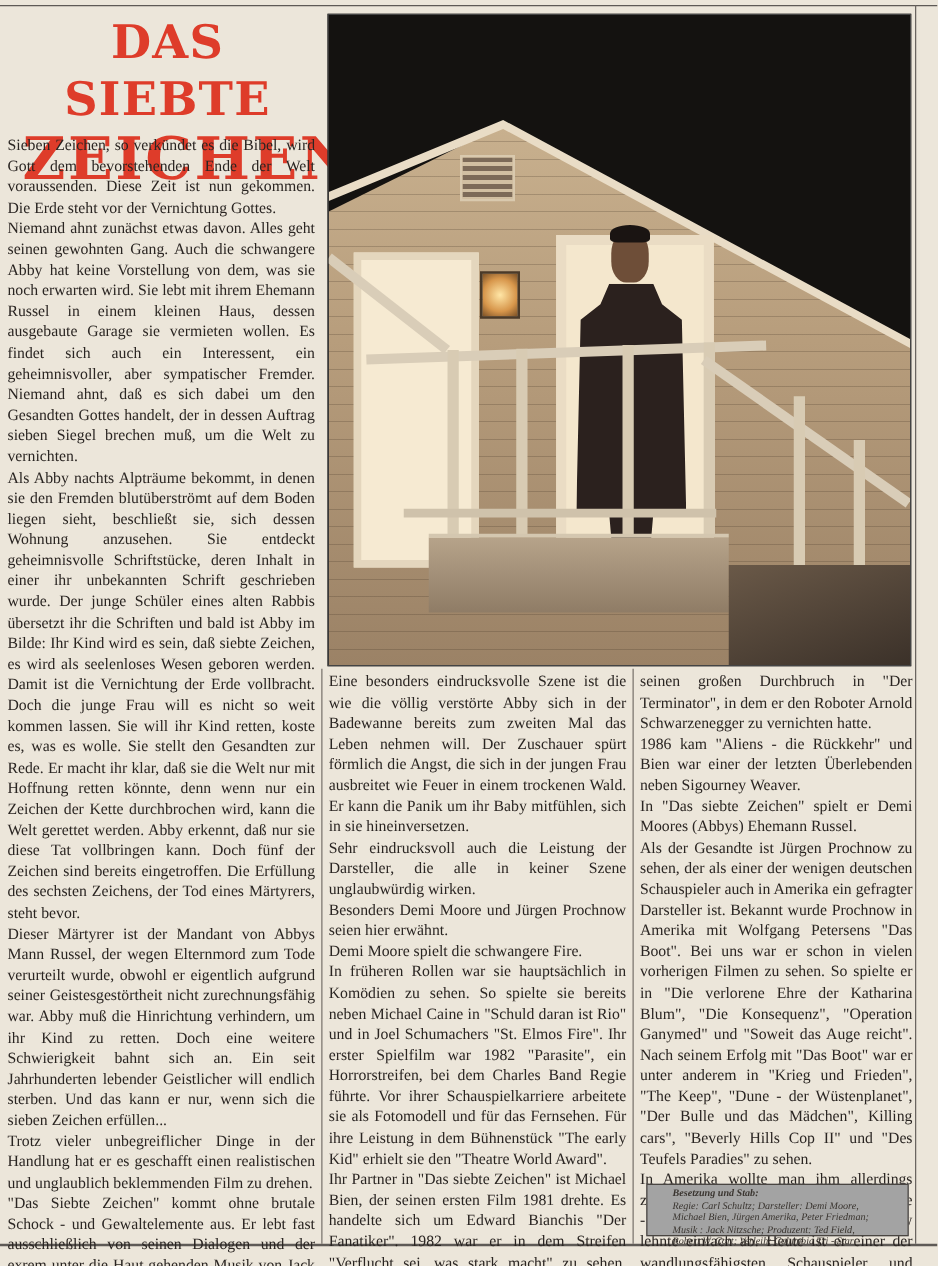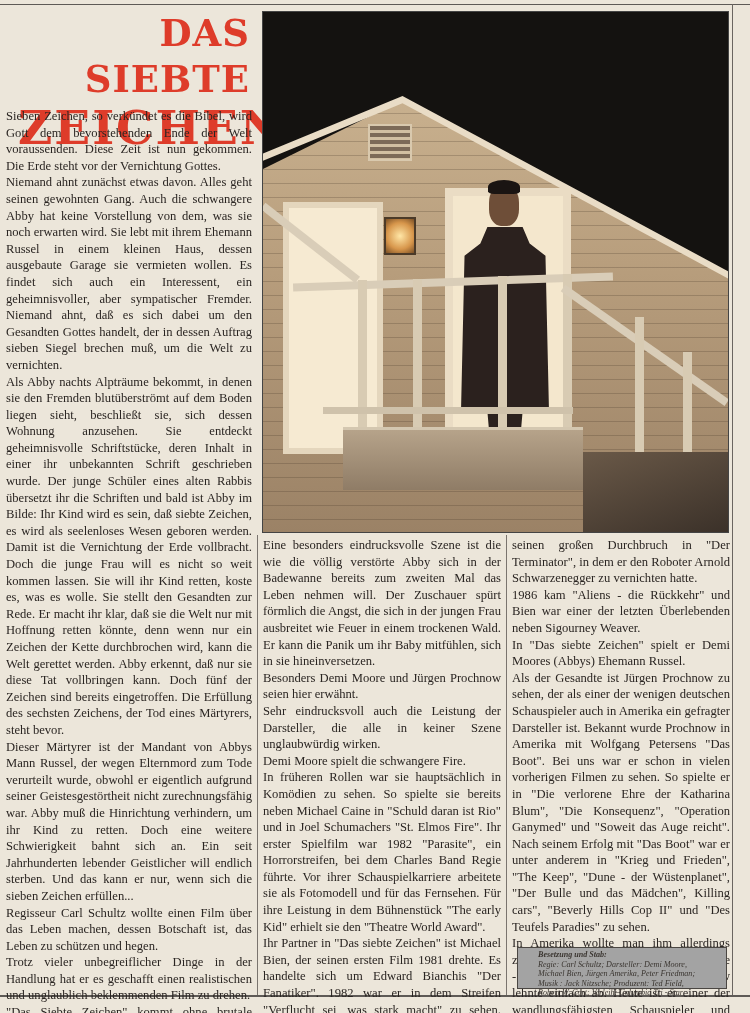--- a/index.html
+++ b/index.html
@@ -18,7 +18,7 @@
 
   .title {
     position:absolute; left:18px; top:10px; width:232px;
-    text-align:right; color:#de3c2a;
+    text-align:center; color:#de3c2a;
     font-family:"DejaVu Serif", serif; font-weight:bold;
     letter-spacing:1px;
   }

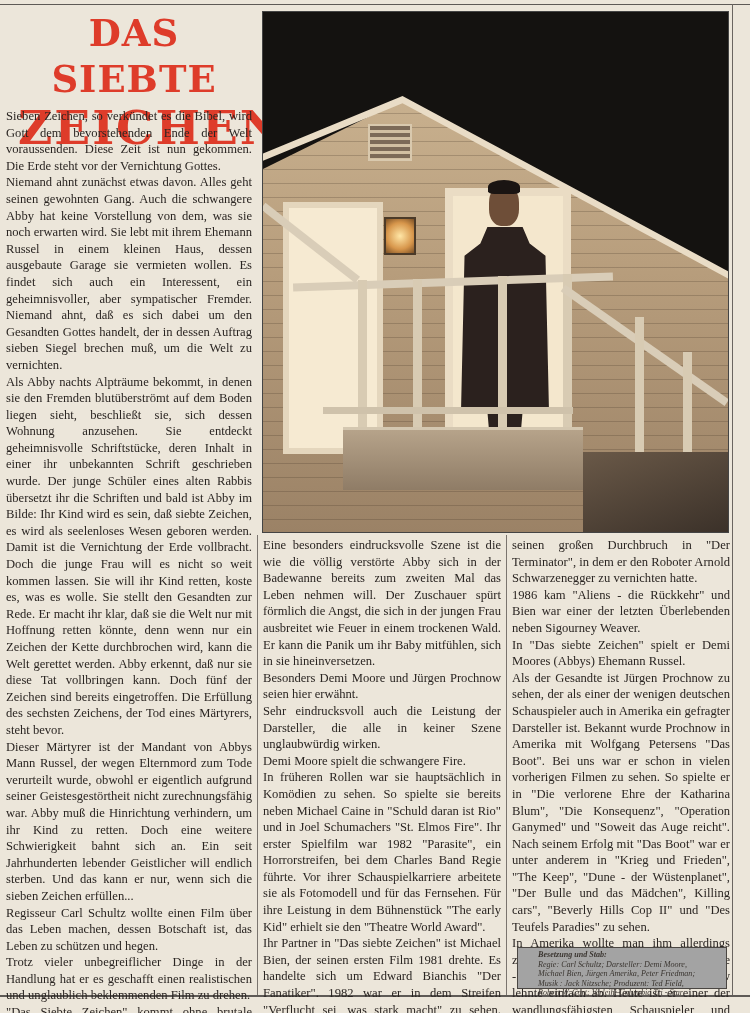--- a/index.html
+++ b/index.html
@@ -173,8 +173,8 @@
 
 <div class="col col2">
   <p>Eine besonders eindrucksvolle Szene ist die wie die völlig verstörte Abby sich in der Badewanne bereits zum zweiten Mal das Leben nehmen will. Der Zuschauer spürt förmlich die Angst, die sich in der jungen Frau ausbreitet wie Feuer in einem trockenen Wald. Er kann die Panik um ihr Baby mitfühlen, sich in sie hineinversetzen.</p>
+  <p>Sehr eindrucksvoll auch die Leistung der Darsteller, die alle in keiner Szene unglaubwürdig wirken.</p>
   <p>Besonders Demi Moore und Jürgen Prochnow seien hier erwähnt.</p>
-  <p>Sehr eindrucksvoll auch die Leistung der Darsteller, die alle in keiner Szene unglaubwürdig wirken.</p>
   <p>Demi Moore spielt die schwangere Fire.</p>
   <p>In früheren Rollen war sie hauptsächlich in Komödien zu sehen. So spielte sie bereits neben Michael Caine in "Schuld daran ist Rio" und in Joel Schumachers "St. Elmos Fire". Ihr erster Spielfilm war 1982 "Parasite", ein Horrorstreifen, bei dem Charles Band Regie führte. Vor ihrer Schauspielkarriere arbeitete sie als Fotomodell und für das Fernsehen. Für ihre Leistung in dem Bühnenstück "The early Kid" erhielt sie den "Theatre World Award".</p>
   <p>Ihr Partner in "Das siebte Zeichen" ist Michael Bien, der seinen ersten Film 1981 drehte. Es handelte sich um Edward Bianchis "Der Fanatiker". 1982 war er in dem Streifen "Verflucht sei, was stark macht" zu sehen. 1984 hatte er dann</p>

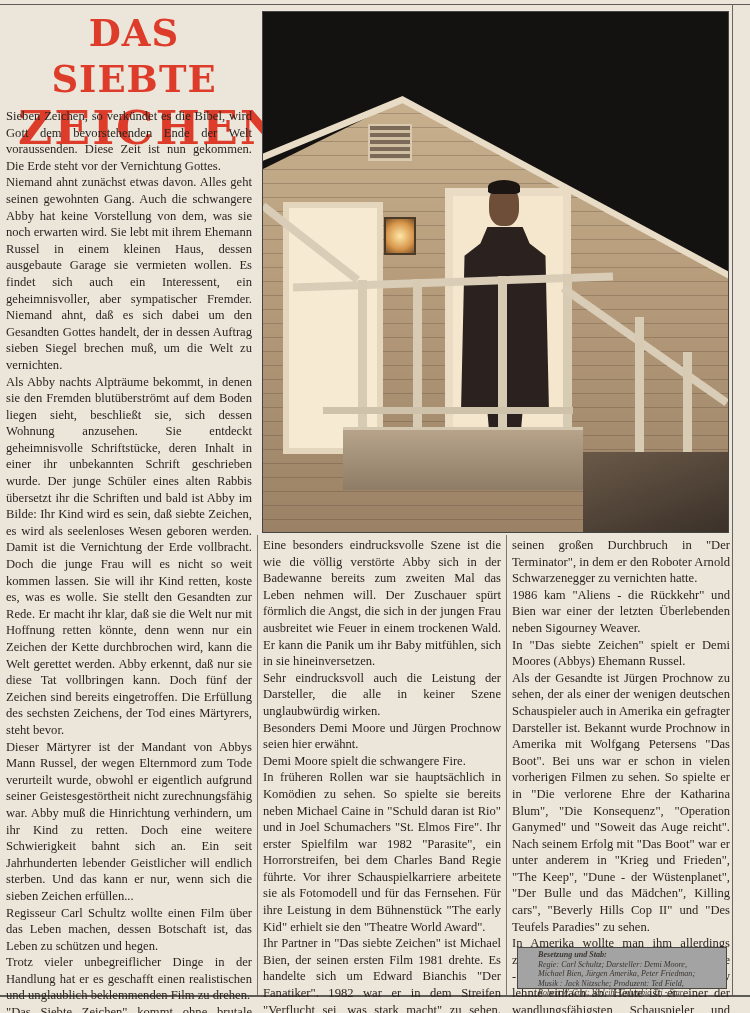--- a/index.html
+++ b/index.html
@@ -165,7 +165,6 @@
   <p>Niemand ahnt zunächst etwas davon. Alles geht seinen gewohnten Gang. Auch die schwangere Abby hat keine Vorstellung von dem, was sie noch erwarten wird. Sie lebt mit ihrem Ehemann Russel in einem kleinen Haus, dessen ausgebaute Garage sie vermieten wollen. Es findet sich auch ein Interessent, ein geheimnisvoller, aber sympatischer Fremder. Niemand ahnt, daß es sich dabei um den Gesandten Gottes handelt, der in dessen Auftrag sieben Siegel brechen muß, um die Welt zu vernichten.</p>
   <p>Als Abby nachts Alpträume bekommt, in denen sie den Fremden blutüberströmt auf dem Boden liegen sieht, beschließt sie, sich dessen Wohnung anzusehen. Sie entdeckt geheimnisvolle Schriftstücke, deren Inhalt in einer ihr unbekannten Schrift geschrieben wurde. Der junge Schüler eines alten Rabbis übersetzt ihr die Schriften und bald ist Abby im Bilde: Ihr Kind wird es sein, daß siebte Zeichen, es wird als seelenloses Wesen geboren werden. Damit ist die Vernichtung der Erde vollbracht. Doch die junge Frau will es nicht so weit kommen lassen. Sie will ihr Kind retten, koste es, was es wolle. Sie stellt den Gesandten zur Rede. Er macht ihr klar, daß sie die Welt nur mit Hoffnung retten könnte, denn wenn nur ein Zeichen der Kette durchbrochen wird, kann die Welt gerettet werden. Abby erkennt, daß nur sie diese Tat vollbringen kann. Doch fünf der Zeichen sind bereits eingetroffen. Die Erfüllung des sechsten Zeichens, der Tod eines Märtyrers, steht bevor.</p>
   <p>Dieser Märtyrer ist der Mandant von Abbys Mann Russel, der wegen Elternmord zum Tode verurteilt wurde, obwohl er eigentlich aufgrund seiner Geistesgestörtheit nicht zurechnungsfähig war. Abby muß die Hinrichtung verhindern, um ihr Kind zu retten. Doch eine weitere Schwierigkeit bahnt sich an. Ein seit Jahrhunderten lebender Geistlicher will endlich sterben. Und das kann er nur, wenn sich die sieben Zeichen erfüllen...</p>
-  <p>Regisseur Carl Schultz wollte einen Film über das Leben machen, dessen Botschaft ist, das Leben zu schützen und hegen.</p>
   <p>Trotz vieler unbegreiflicher Dinge in der Handlung hat er es geschafft einen realistischen und unglaublich beklemmenden Film zu drehen.</p>
   <p>"Das Siebte Zeichen" kommt ohne brutale Schock - und Gewaltelemente aus.  Er lebt fast ausschließlich von seinen Dialogen und der exrem unter die Haut gehenden Musik von Jack Nitzsche.</p>
 

